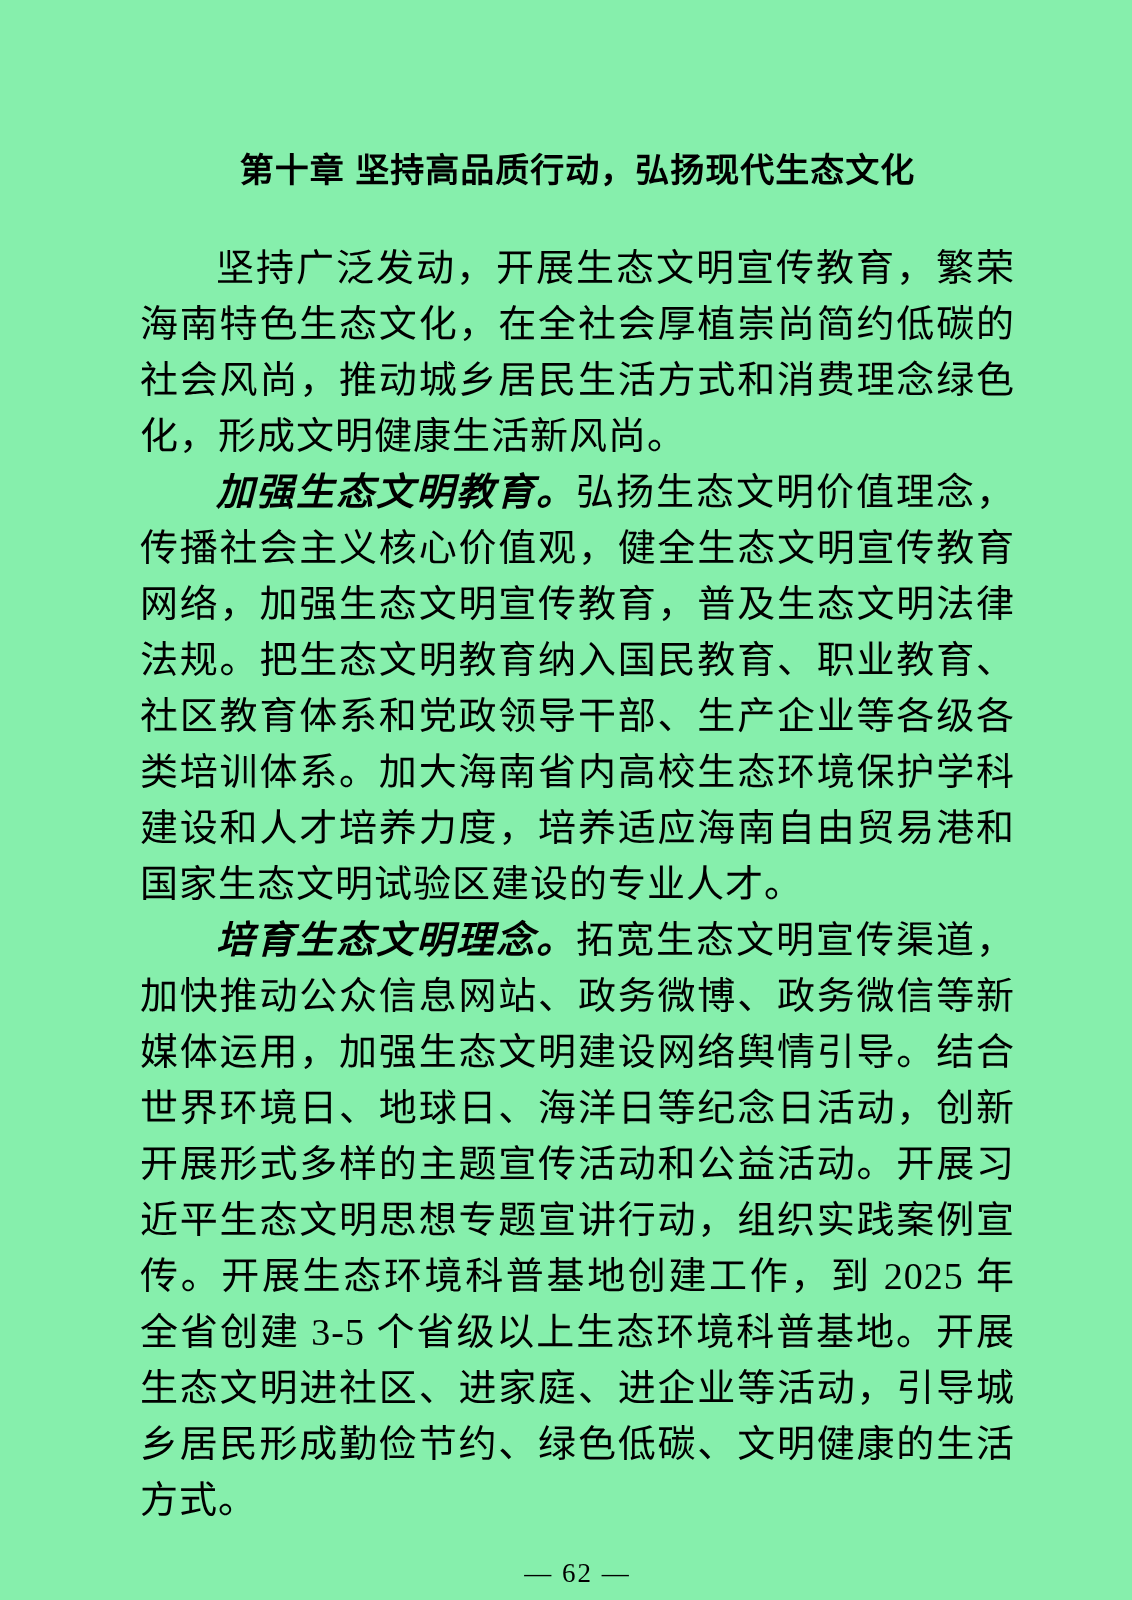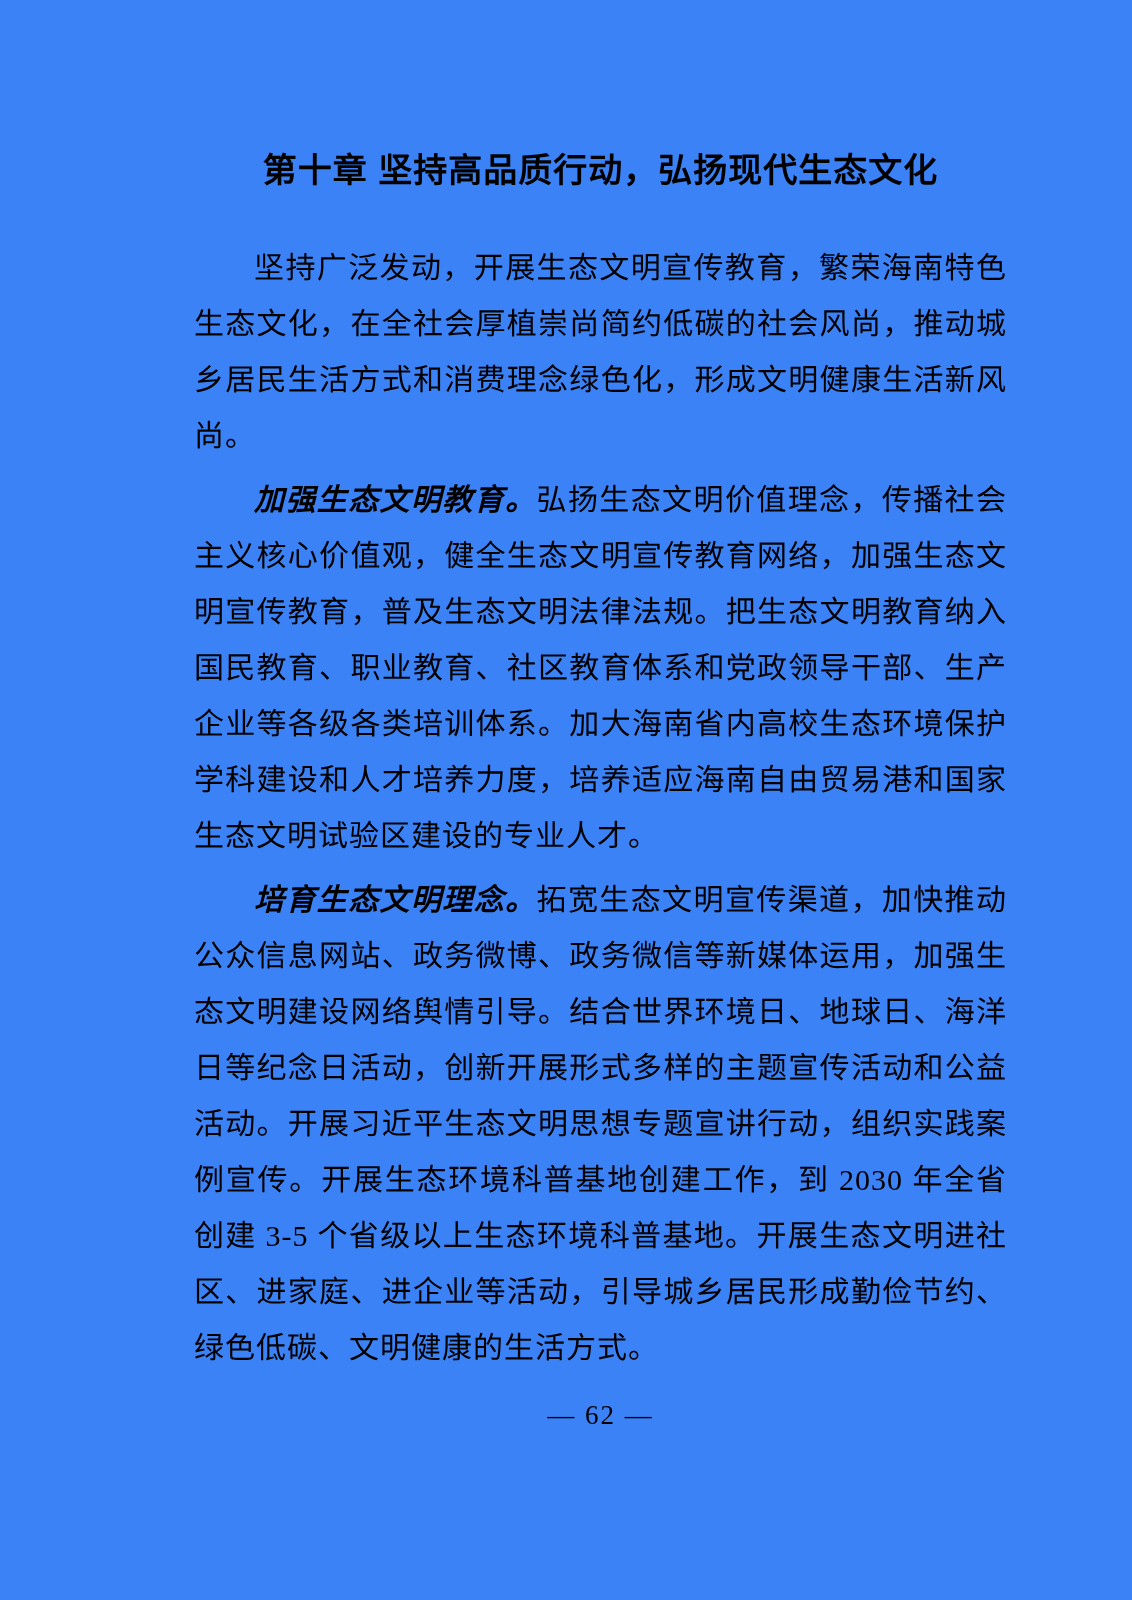--- a/index.html
+++ b/index.html
@@ -11,11 +11,10 @@
     position: relative;
     width: 1132px;
     height: 1600px;
-    background: #3b82f6;
+    background: #86efac;
     color: #000000;
     overflow: hidden;
     box-sizing: border-box;
-    padding-left: 46px;
   }
   .content {
     margin-left: 140px;

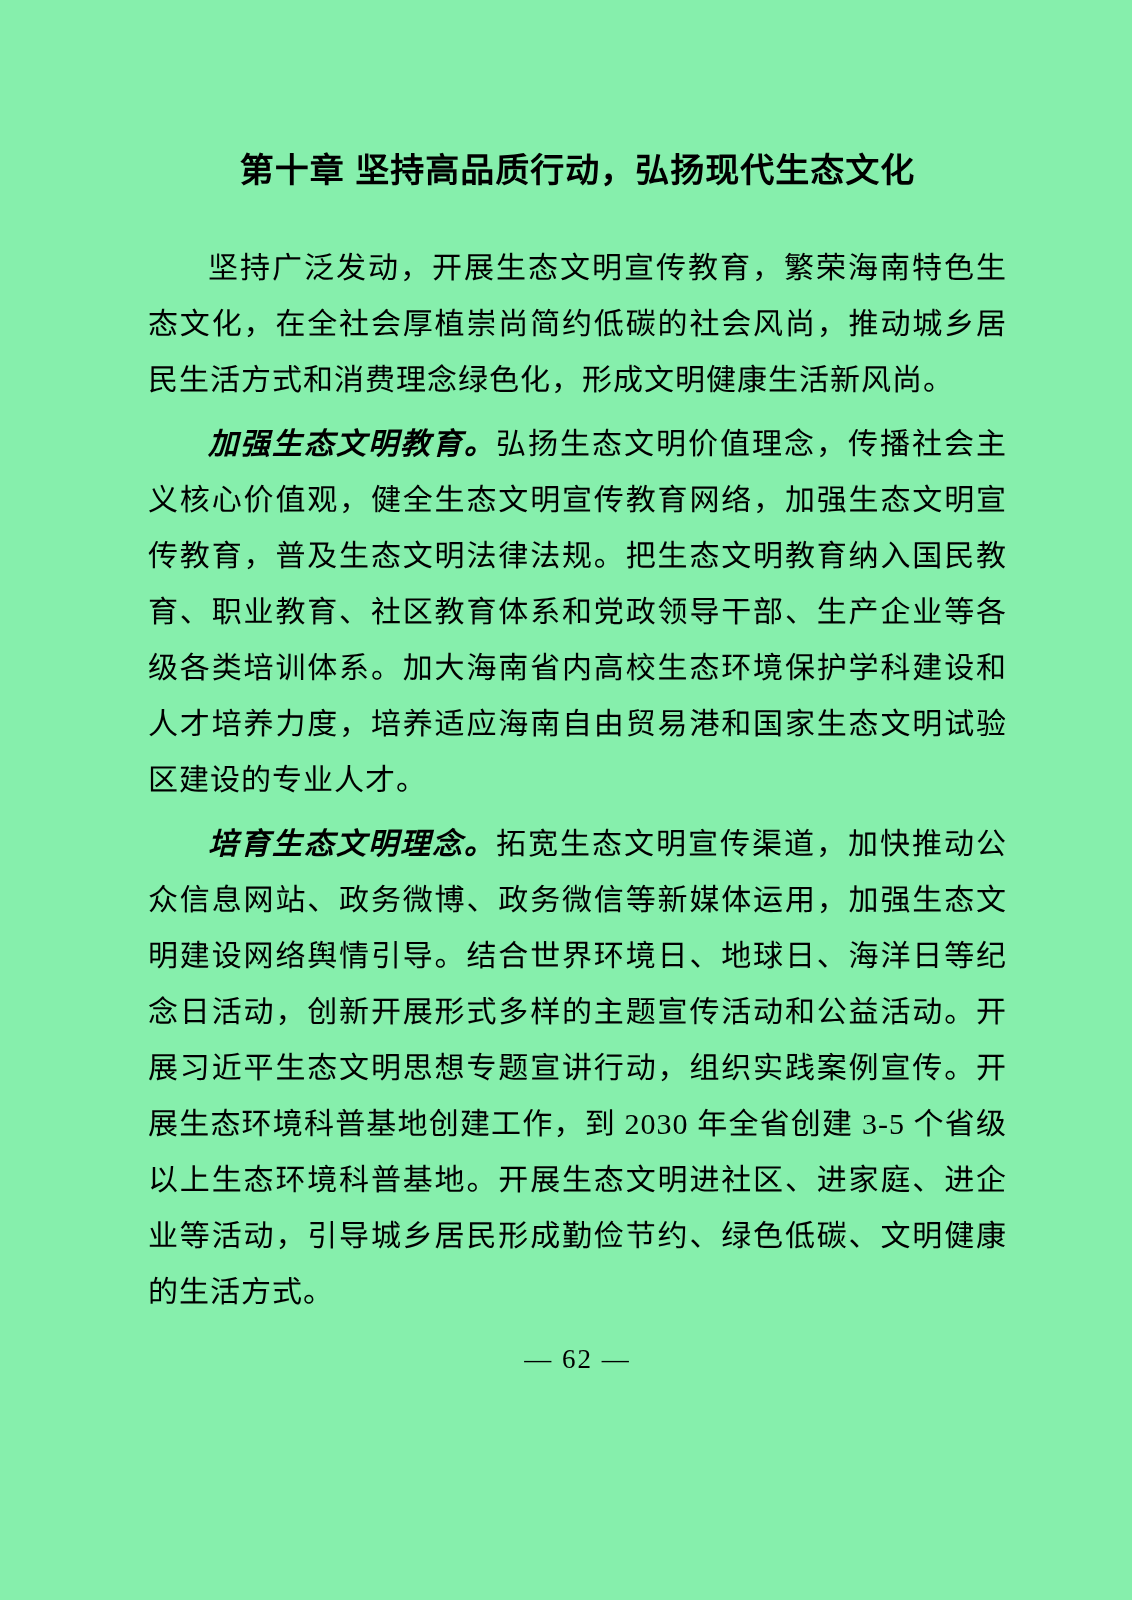--- a/index.html
+++ b/index.html
@@ -40,9 +40,9 @@
     letter-spacing: 1px;
   }
   .body-para {
-    margin: 8px;
+    margin: 0;
     font-family: "Liberation Serif", "DejaVu Serif", serif;
-    font-size: 30px;
+    font-size: 38px;
     line-height: 56px;
     letter-spacing: 1px;
     text-align: justify;

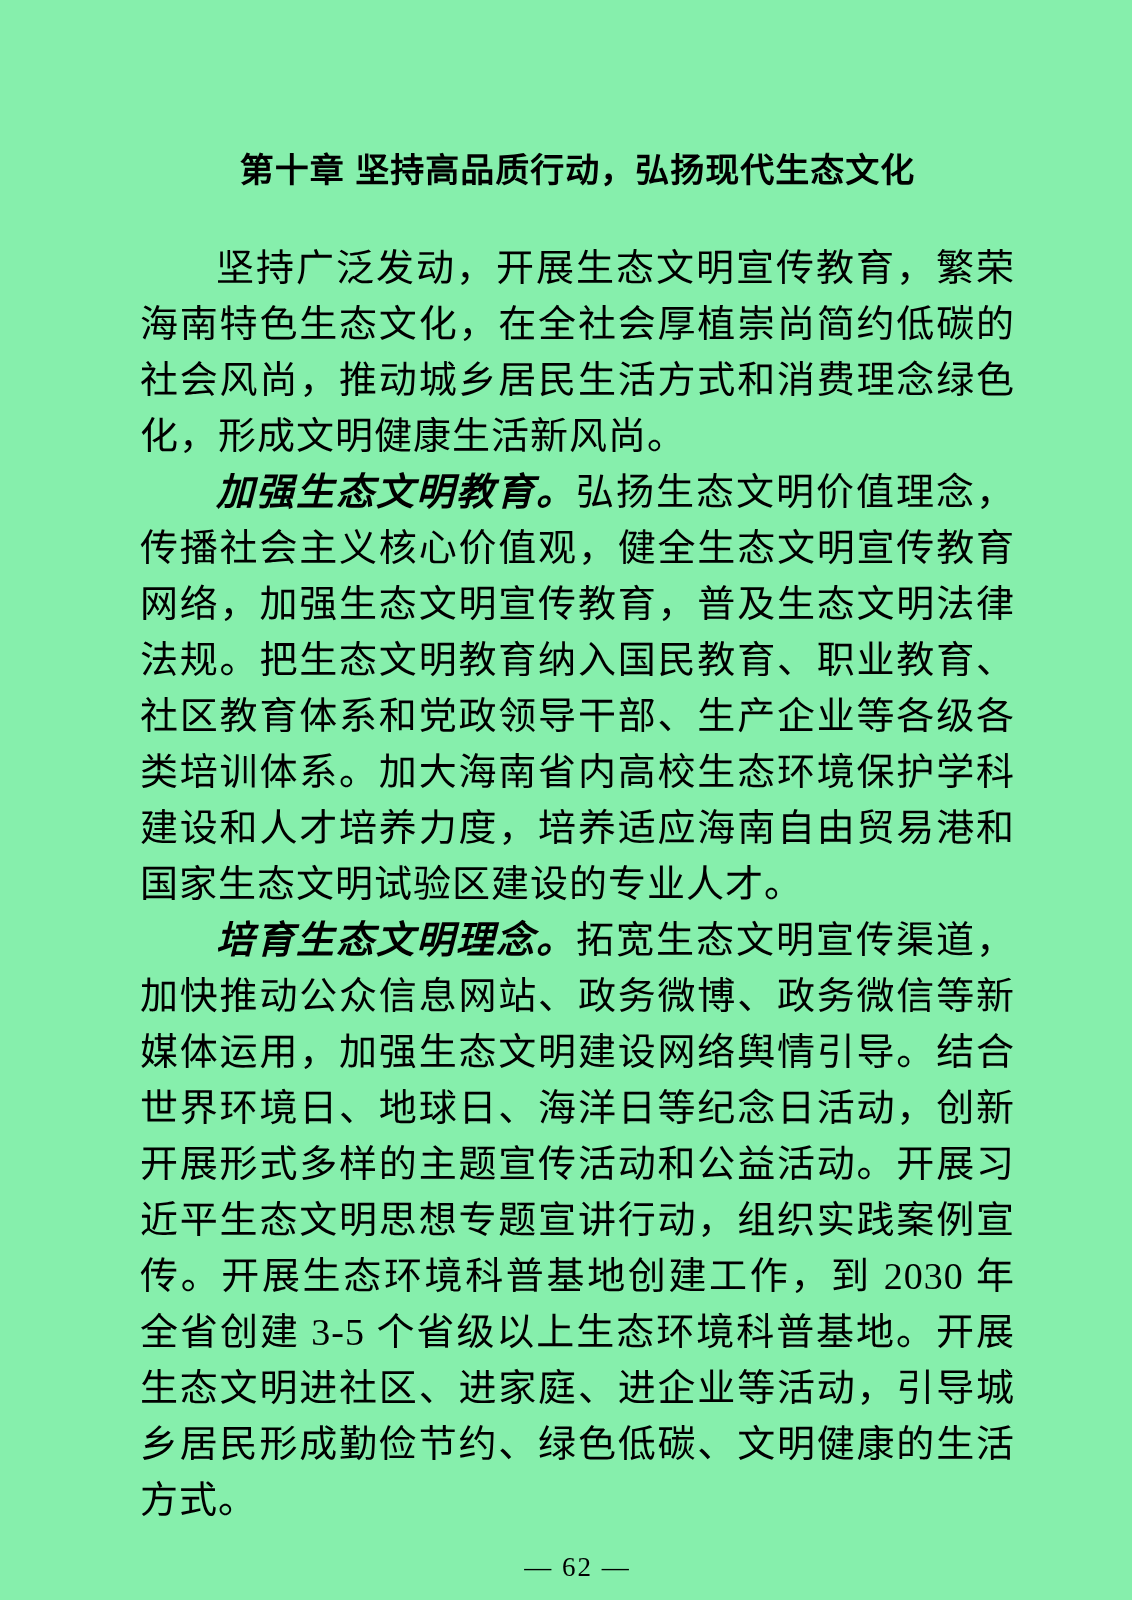--- a/index.html
+++ b/index.html
@@ -74,7 +74,7 @@
 
     <p class="body-para"><span class="lead">加强生态文明教育。</span><span>弘扬生态文明价值理念，传播社会主义核心价值观，健全生态文明宣传教育网络，加强生态文明宣传教育，普及生态文明法律法规。把生态文明教育纳入国民教育、职业教育、社区教育体系和党政领导干部、生产企业等各级各类培训体系。加大海南省内高校生态环境保护学科建设和人才培养力度，培养适应海南自由贸易港和国家生态文明试验区建设的专业人才。</span></p>
 
-    <p class="body-para"><span class="lead">培育生态文明理念。</span><span>拓宽生态文明宣传渠道，加快推动公众信息网站、政务微博、政务微信等新媒体运用，加强生态文明建设网络舆情引导。结合世界环境日、地球日、海洋日等纪念日活动，创新开展形式多样的主题宣传活动和公益活动。开展习近平生态文明思想专题宣讲行动，组织实践案例宣传。开展生态环境科普基地创建工作，到 2030 年全省创建 3-5 个省级以上生态环境科普基地。开展生态文明进社区、进家庭、进企业等活动，引导城乡居民形成勤俭节约、绿色低碳、文明健康的生活方式。</span></p>
+    <p class="body-para"><span class="lead">培育生态文明理念。</span><span>拓宽生态文明宣传渠道，加快推动公众信息网站、政务微博、政务微信等新媒体运用，加强生态文明建设网络舆情引导。结合世界环境日、地球日、海洋日等纪念日活动，创新开展形式多样的主题宣传活动和公益活动。开展习近平生态文明思想专题宣讲行动，组织实践案例宣传。开展生态环境科普基地创建工作，到 2025 年全省创建 3-5 个省级以上生态环境科普基地。开展生态文明进社区、进家庭、进企业等活动，引导城乡居民形成勤俭节约、绿色低碳、文明健康的生活方式。</span></p>
 
     <div class="page-footer">— 62 —</div>
 

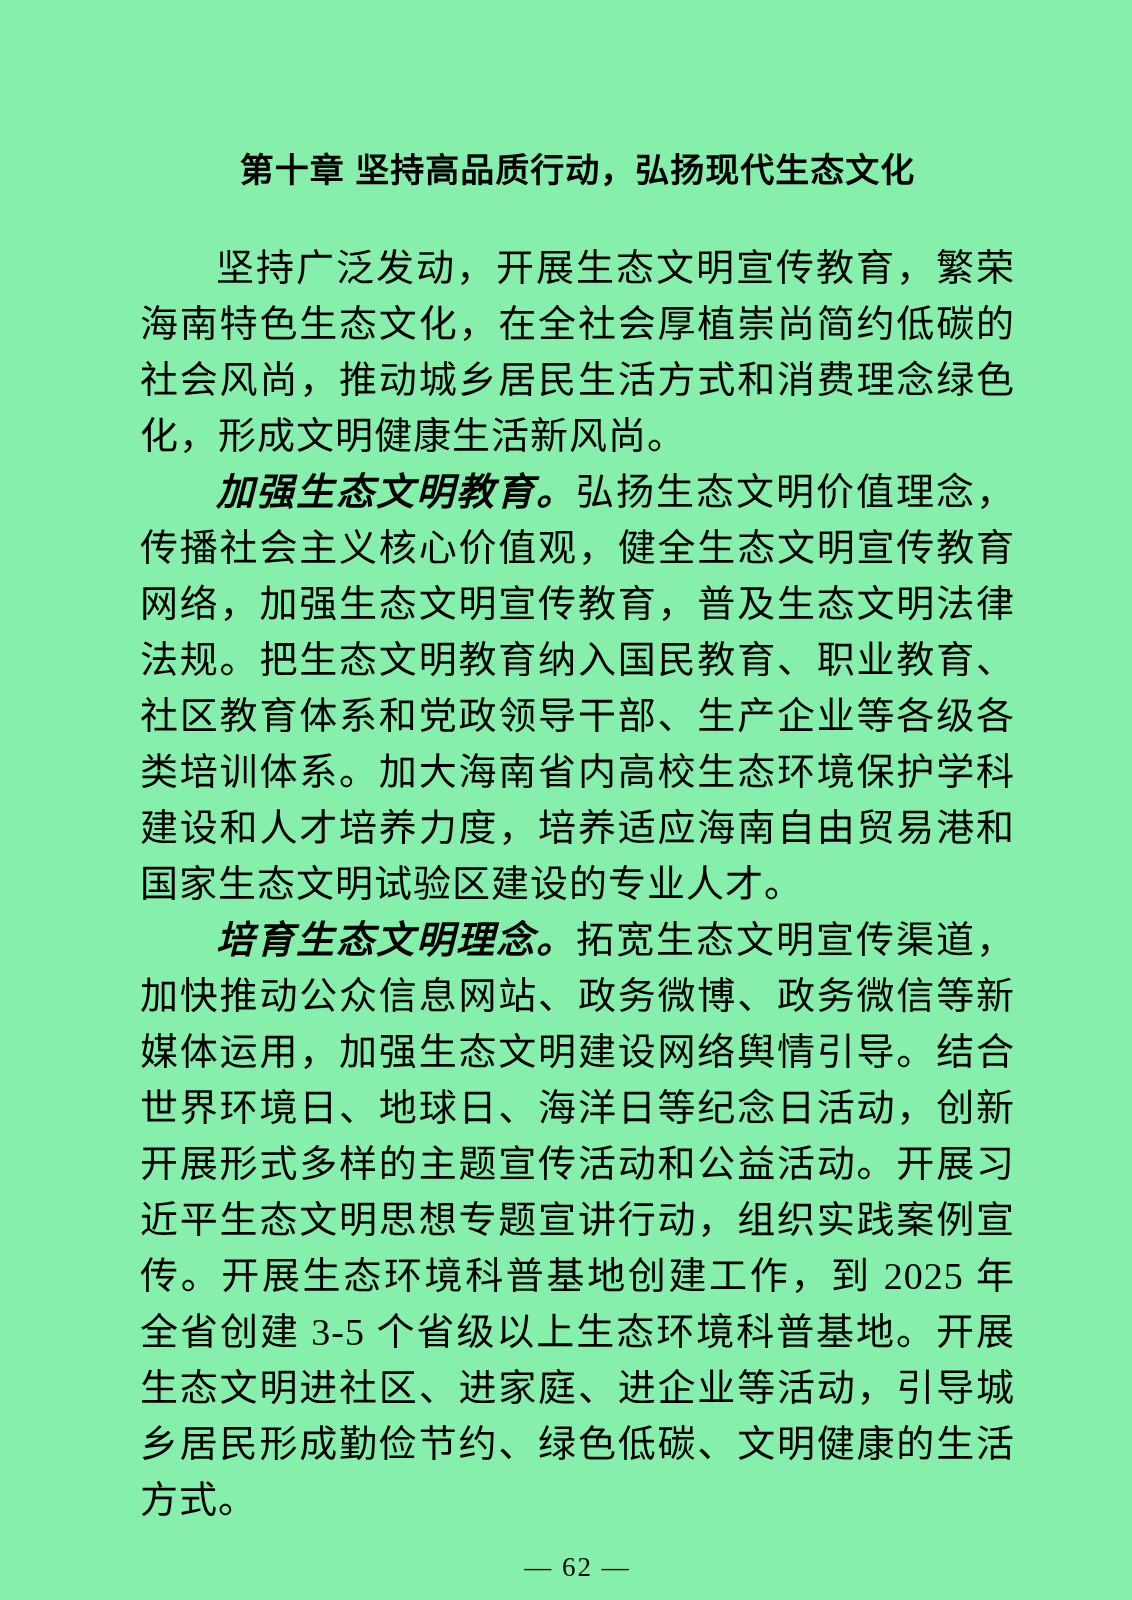--- a/index.html
+++ b/index.html
@@ -53,7 +53,7 @@
     font-style: italic;
   }
   .page-footer {
-    margin-top: 22px;
+    margin-top: 28px;
     font-family: "Liberation Serif", "DejaVu Serif", serif;
     font-size: 27px;
     line-height: 34px;

